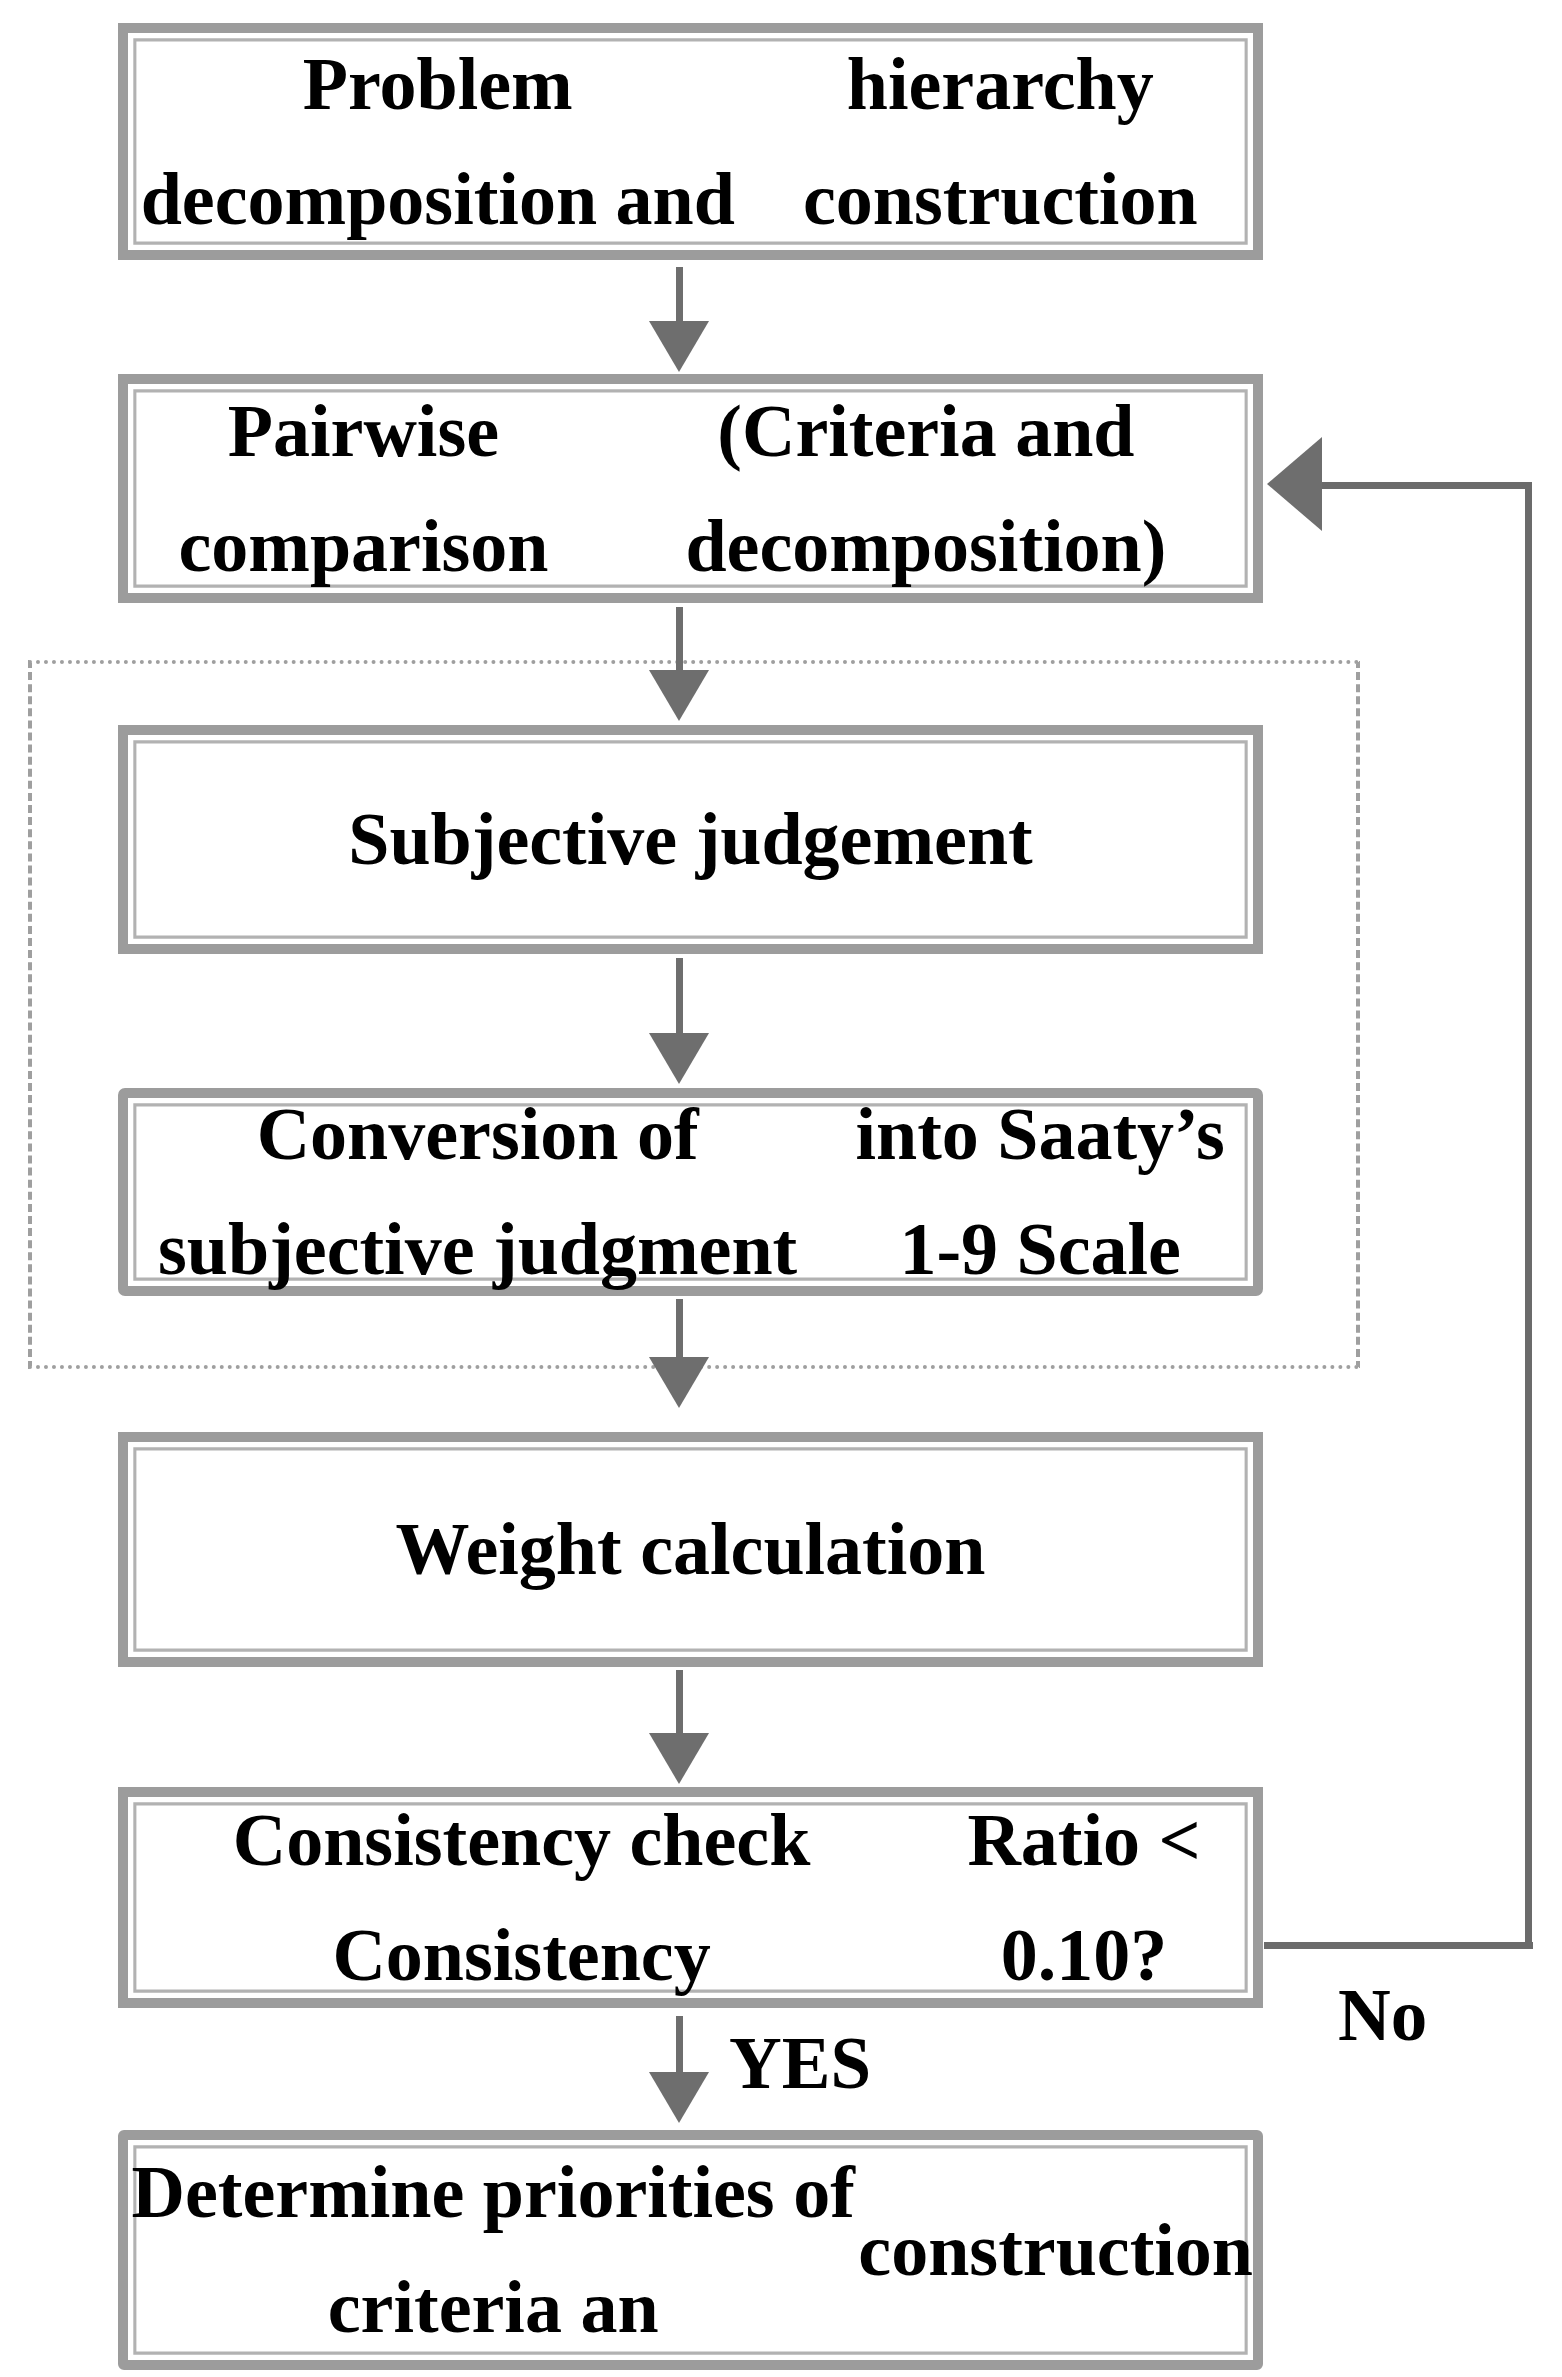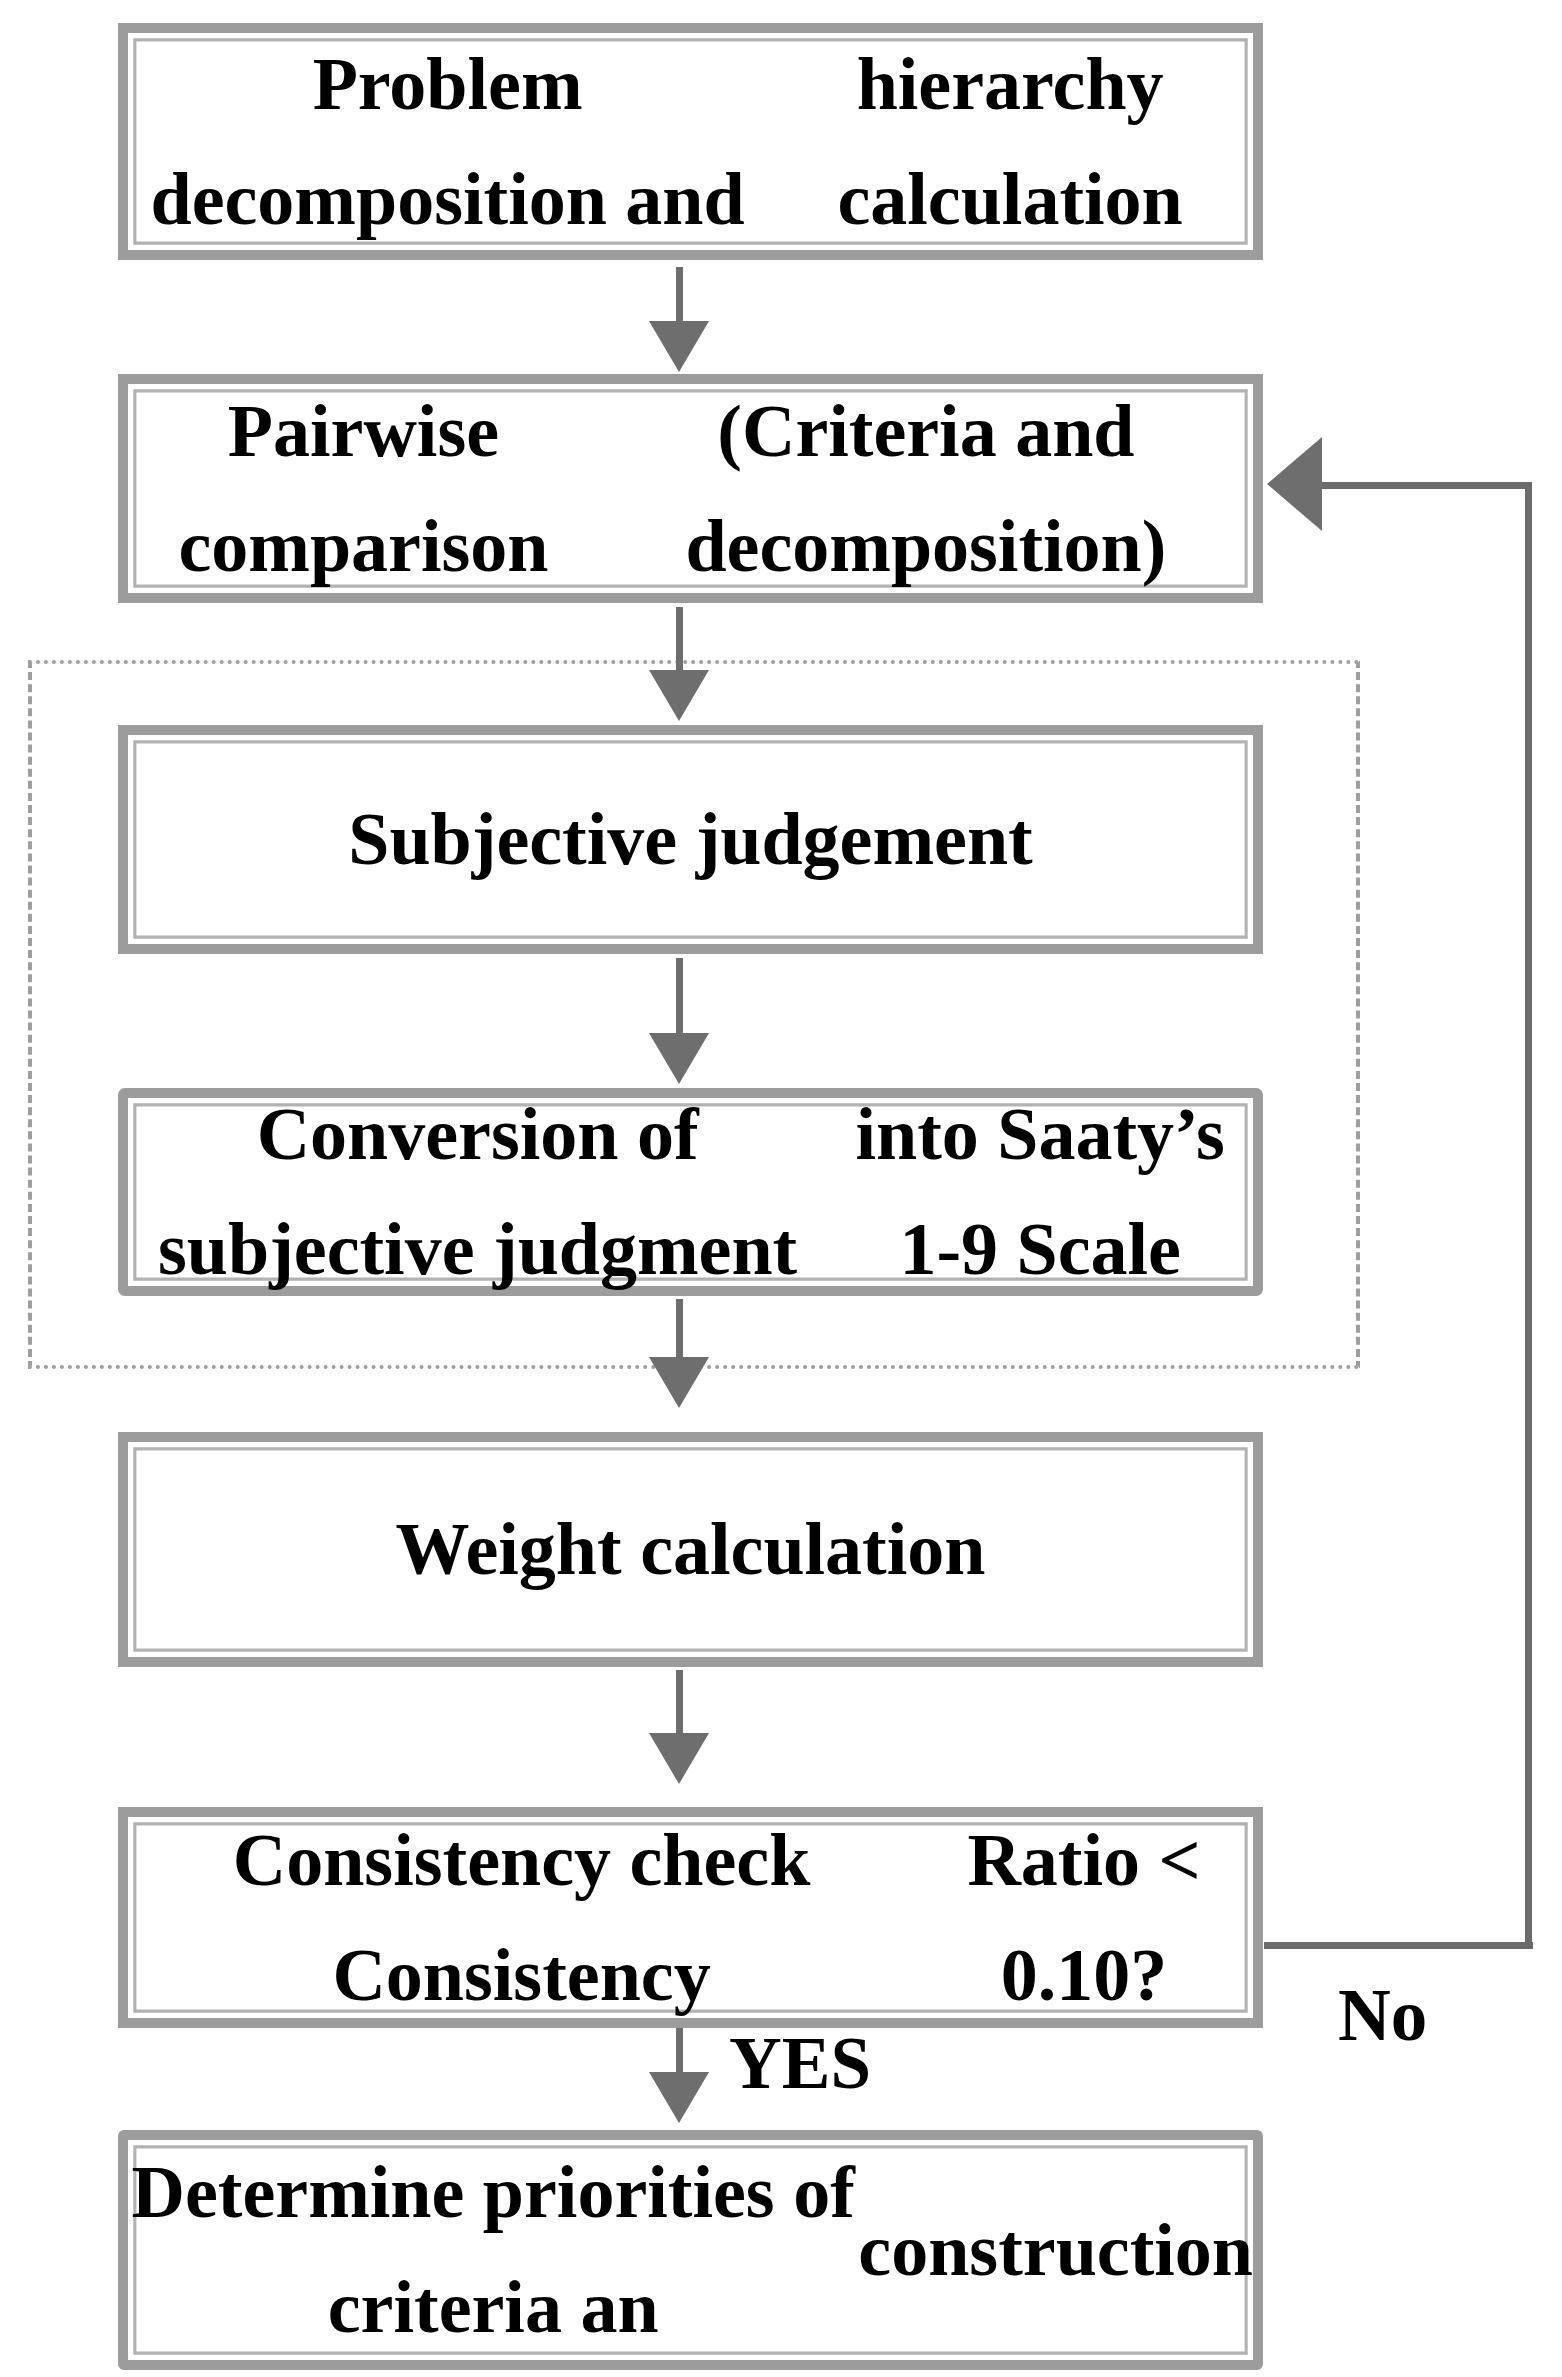--- a/index.html
+++ b/index.html
@@ -130,7 +130,7 @@
 
   <div class="node node-problem">
     <span>Problem decomposition and</span>
-    <span>hierarchy calculation</span>
+    <span>hierarchy construction</span>
   </div>
 
   <div class="node node-pairwise">

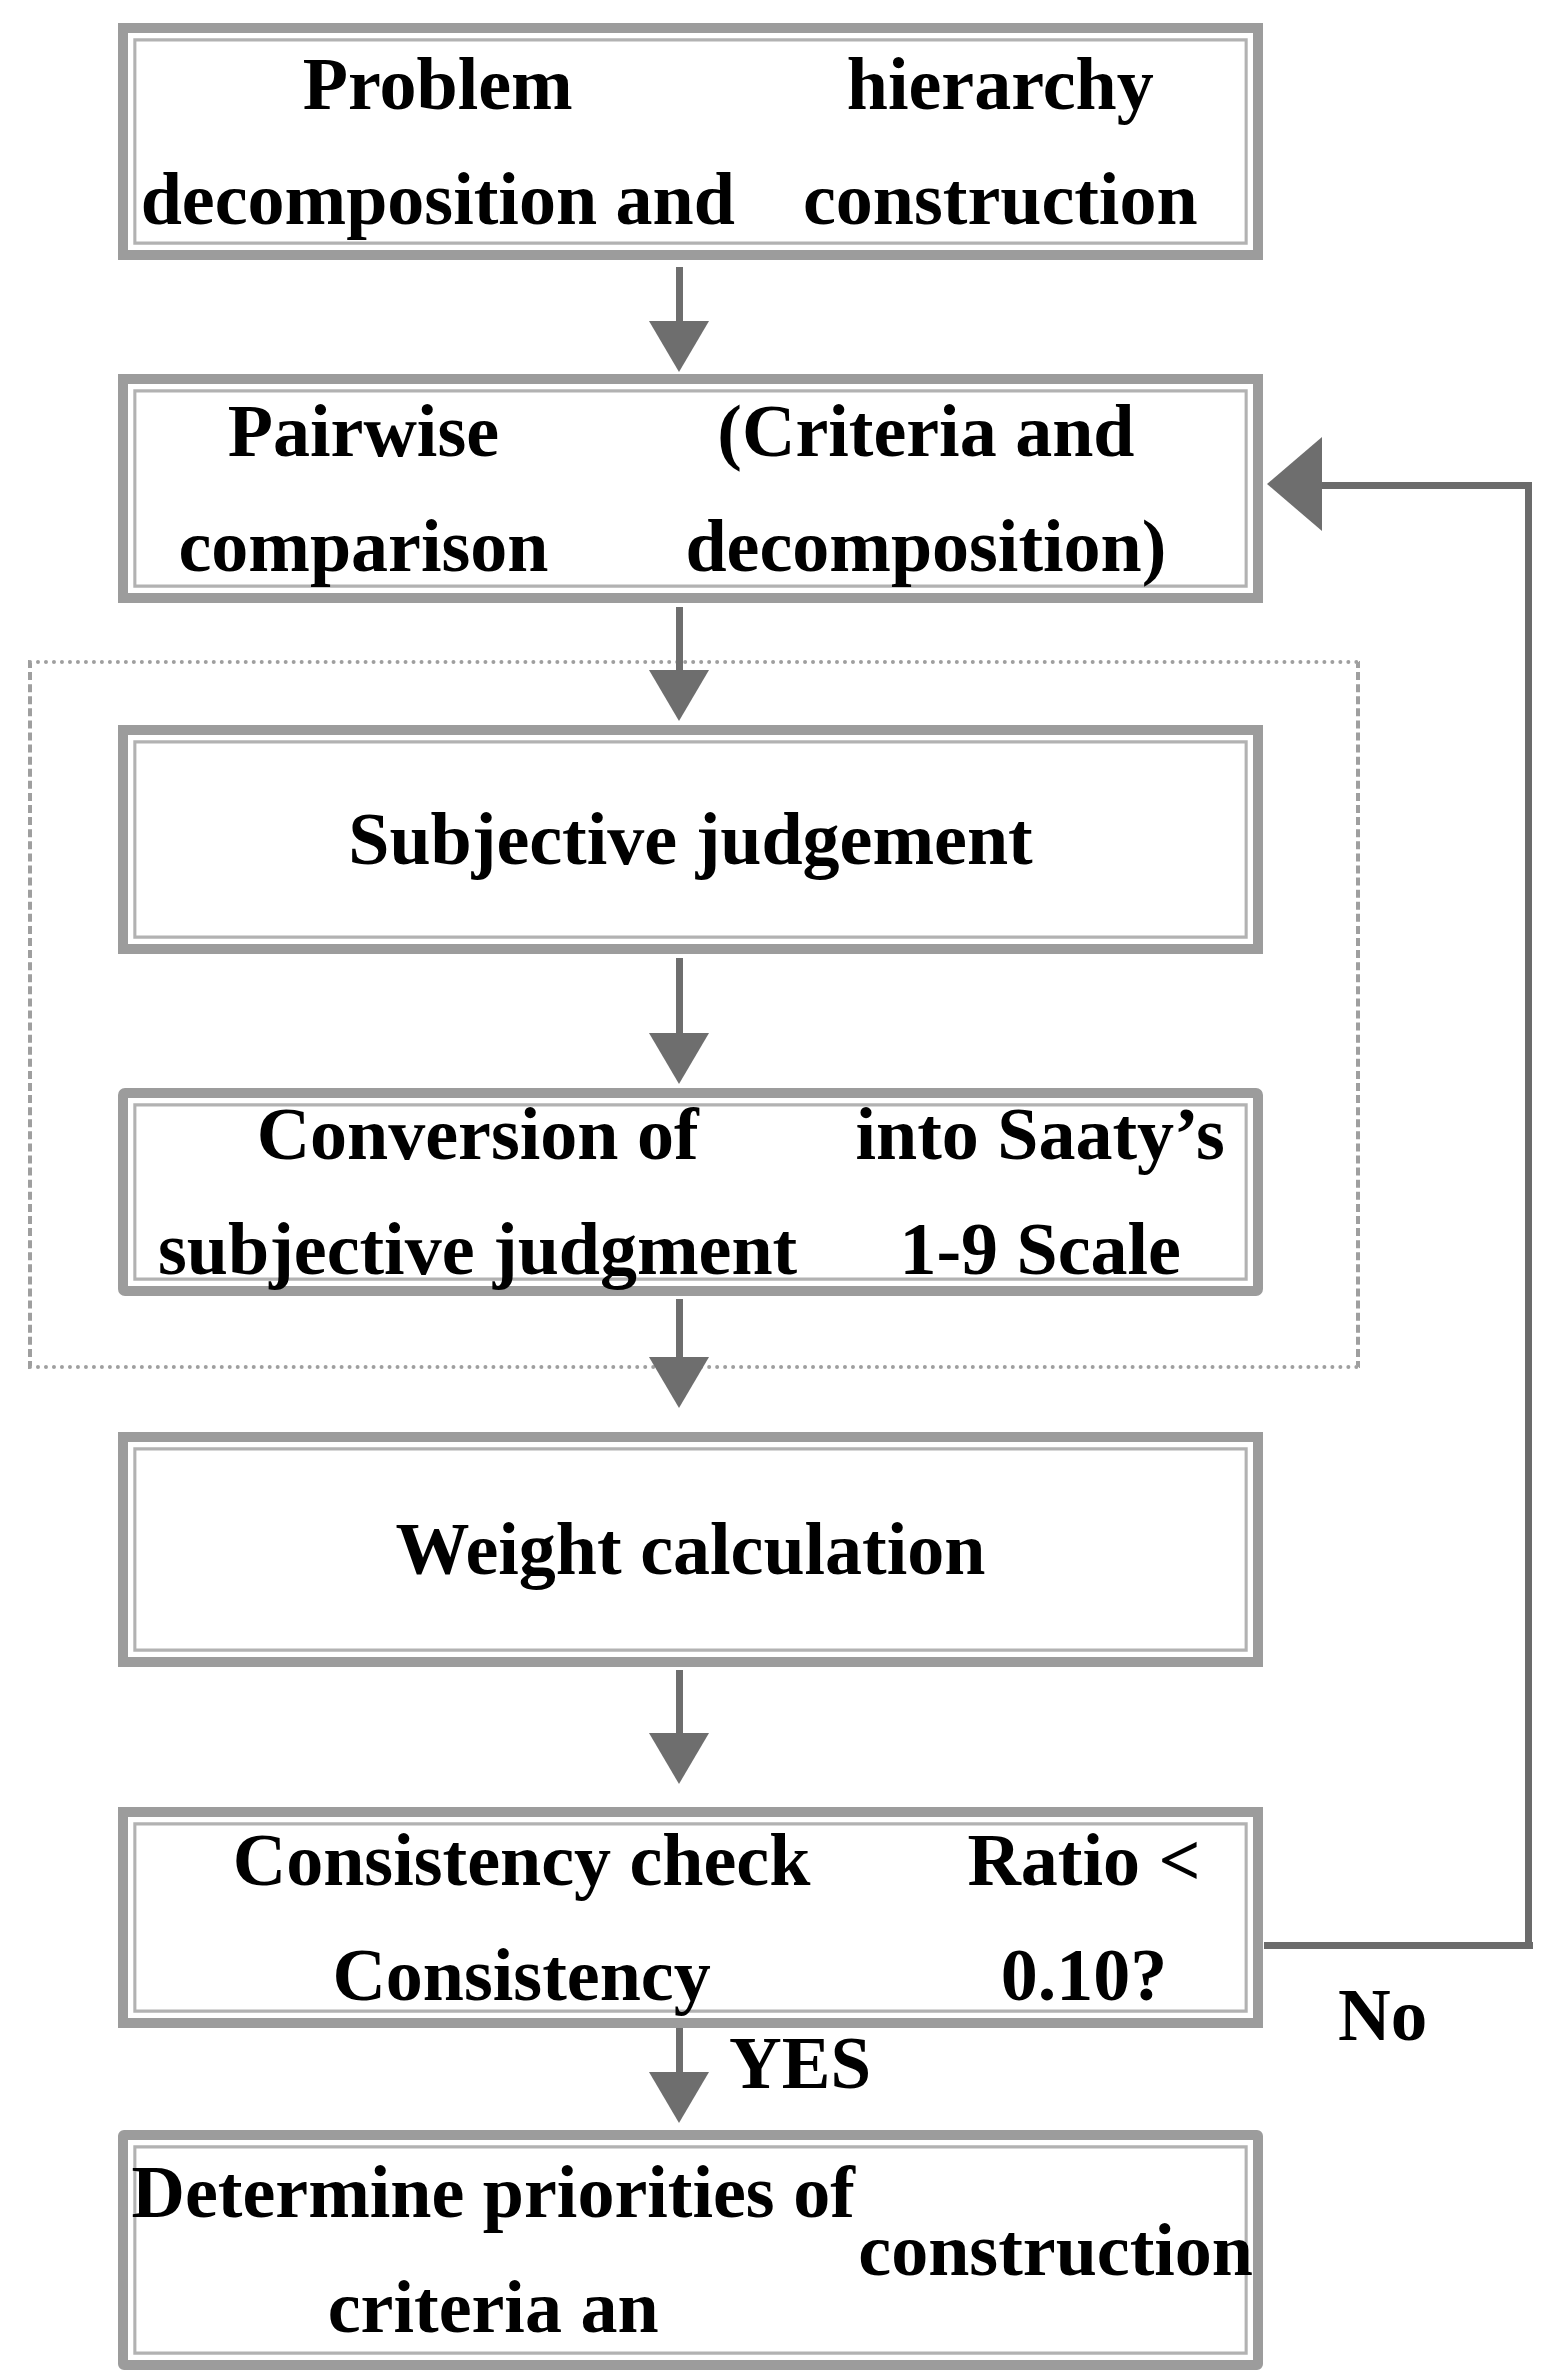--- a/index.html
+++ b/index.html
@@ -41,7 +41,7 @@
   .node-subjective  { top: 725px;  height: 229px; }
   .node-conversion  { top: 1088px; height: 208px; border-radius: 7px; }
   .node-weight      { top: 1432px; height: 235px; }
-  .node-consistency { top: 1787px; height: 221px; margin-top: 20px; }
+  .node-consistency { top: 1787px; height: 221px; }
   .node-determine   { top: 2130px; height: 240px; border-radius: 6px; }
 
   

